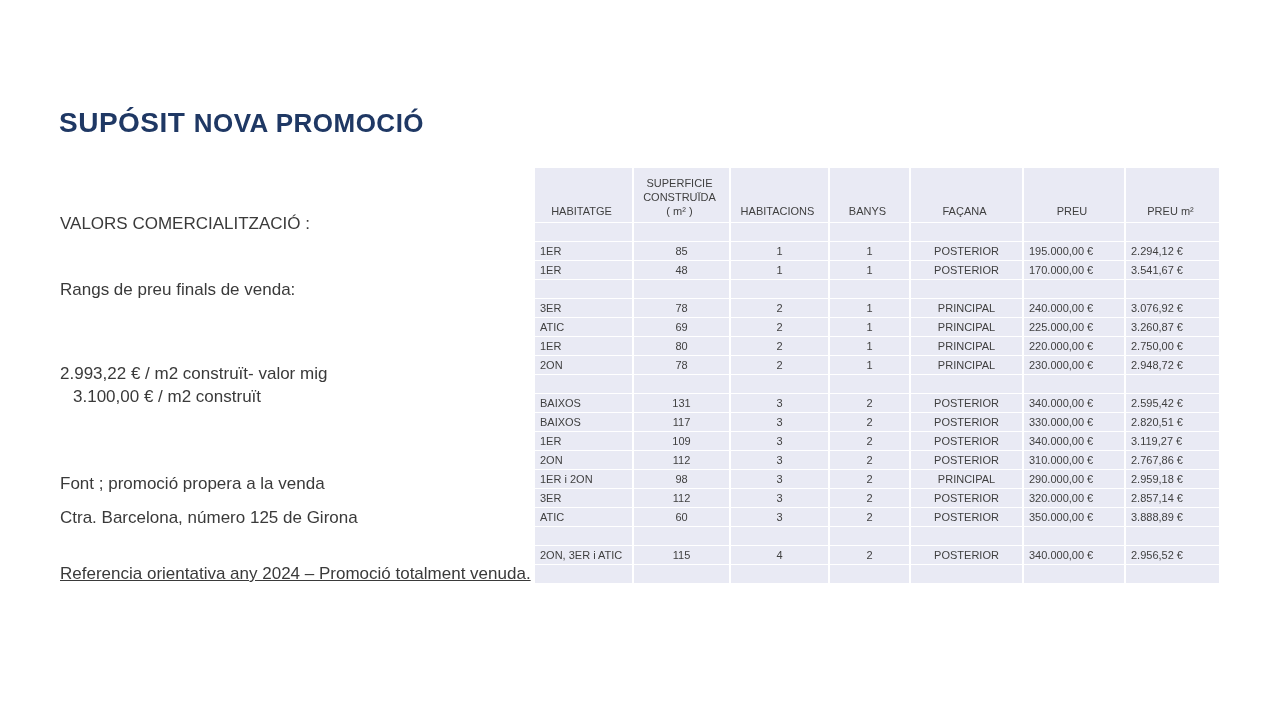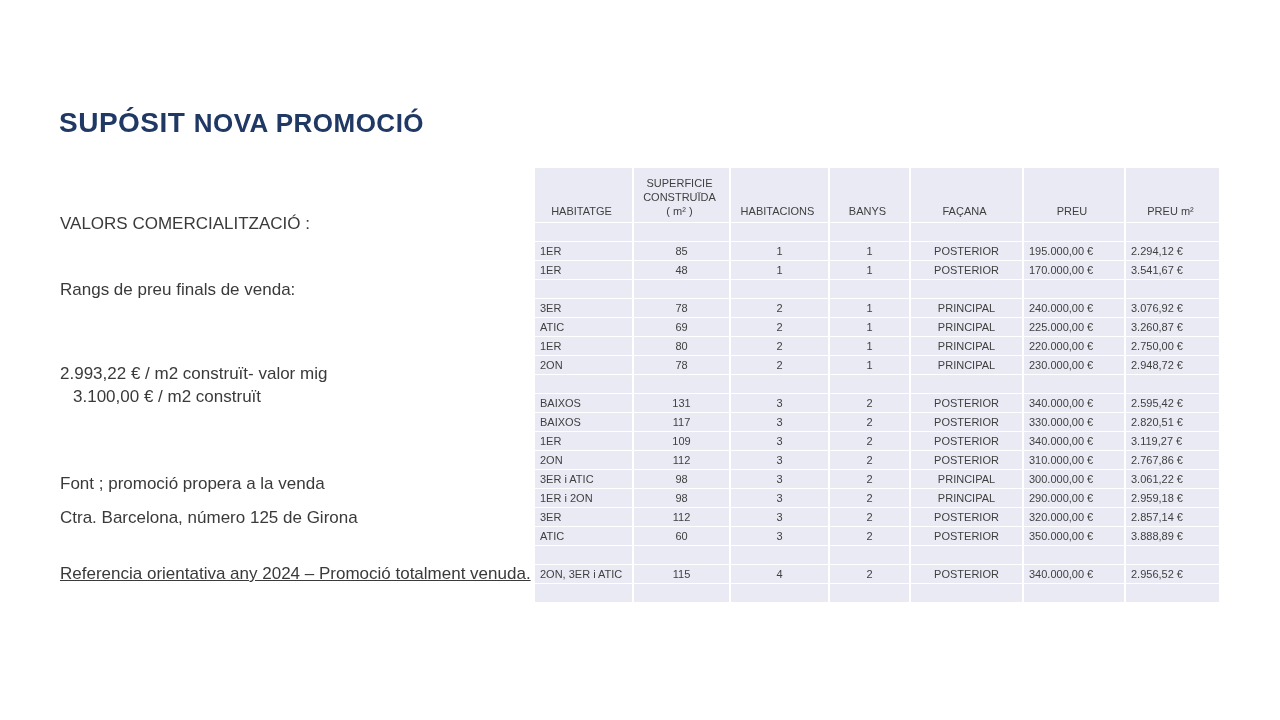--- a/index.html
+++ b/index.html
@@ -243,15 +243,6 @@
             <td class="al-right">2.767,86 €</td>
           </tr>
           <tr>
-            <td class="al-left">3ER i ATIC</td>
-            <td class="al-center">98</td>
-            <td class="al-center">3</td>
-            <td class="al-center">2</td>
-            <td class="al-center">PRINCIPAL</td>
-            <td class="al-right">300.000,00 €</td>
-            <td class="al-right">3.061,22 €</td>
-          </tr>
-          <tr>
             <td class="al-left">1ER i 2ON</td>
             <td class="al-center">98</td>
             <td class="al-center">3</td>

